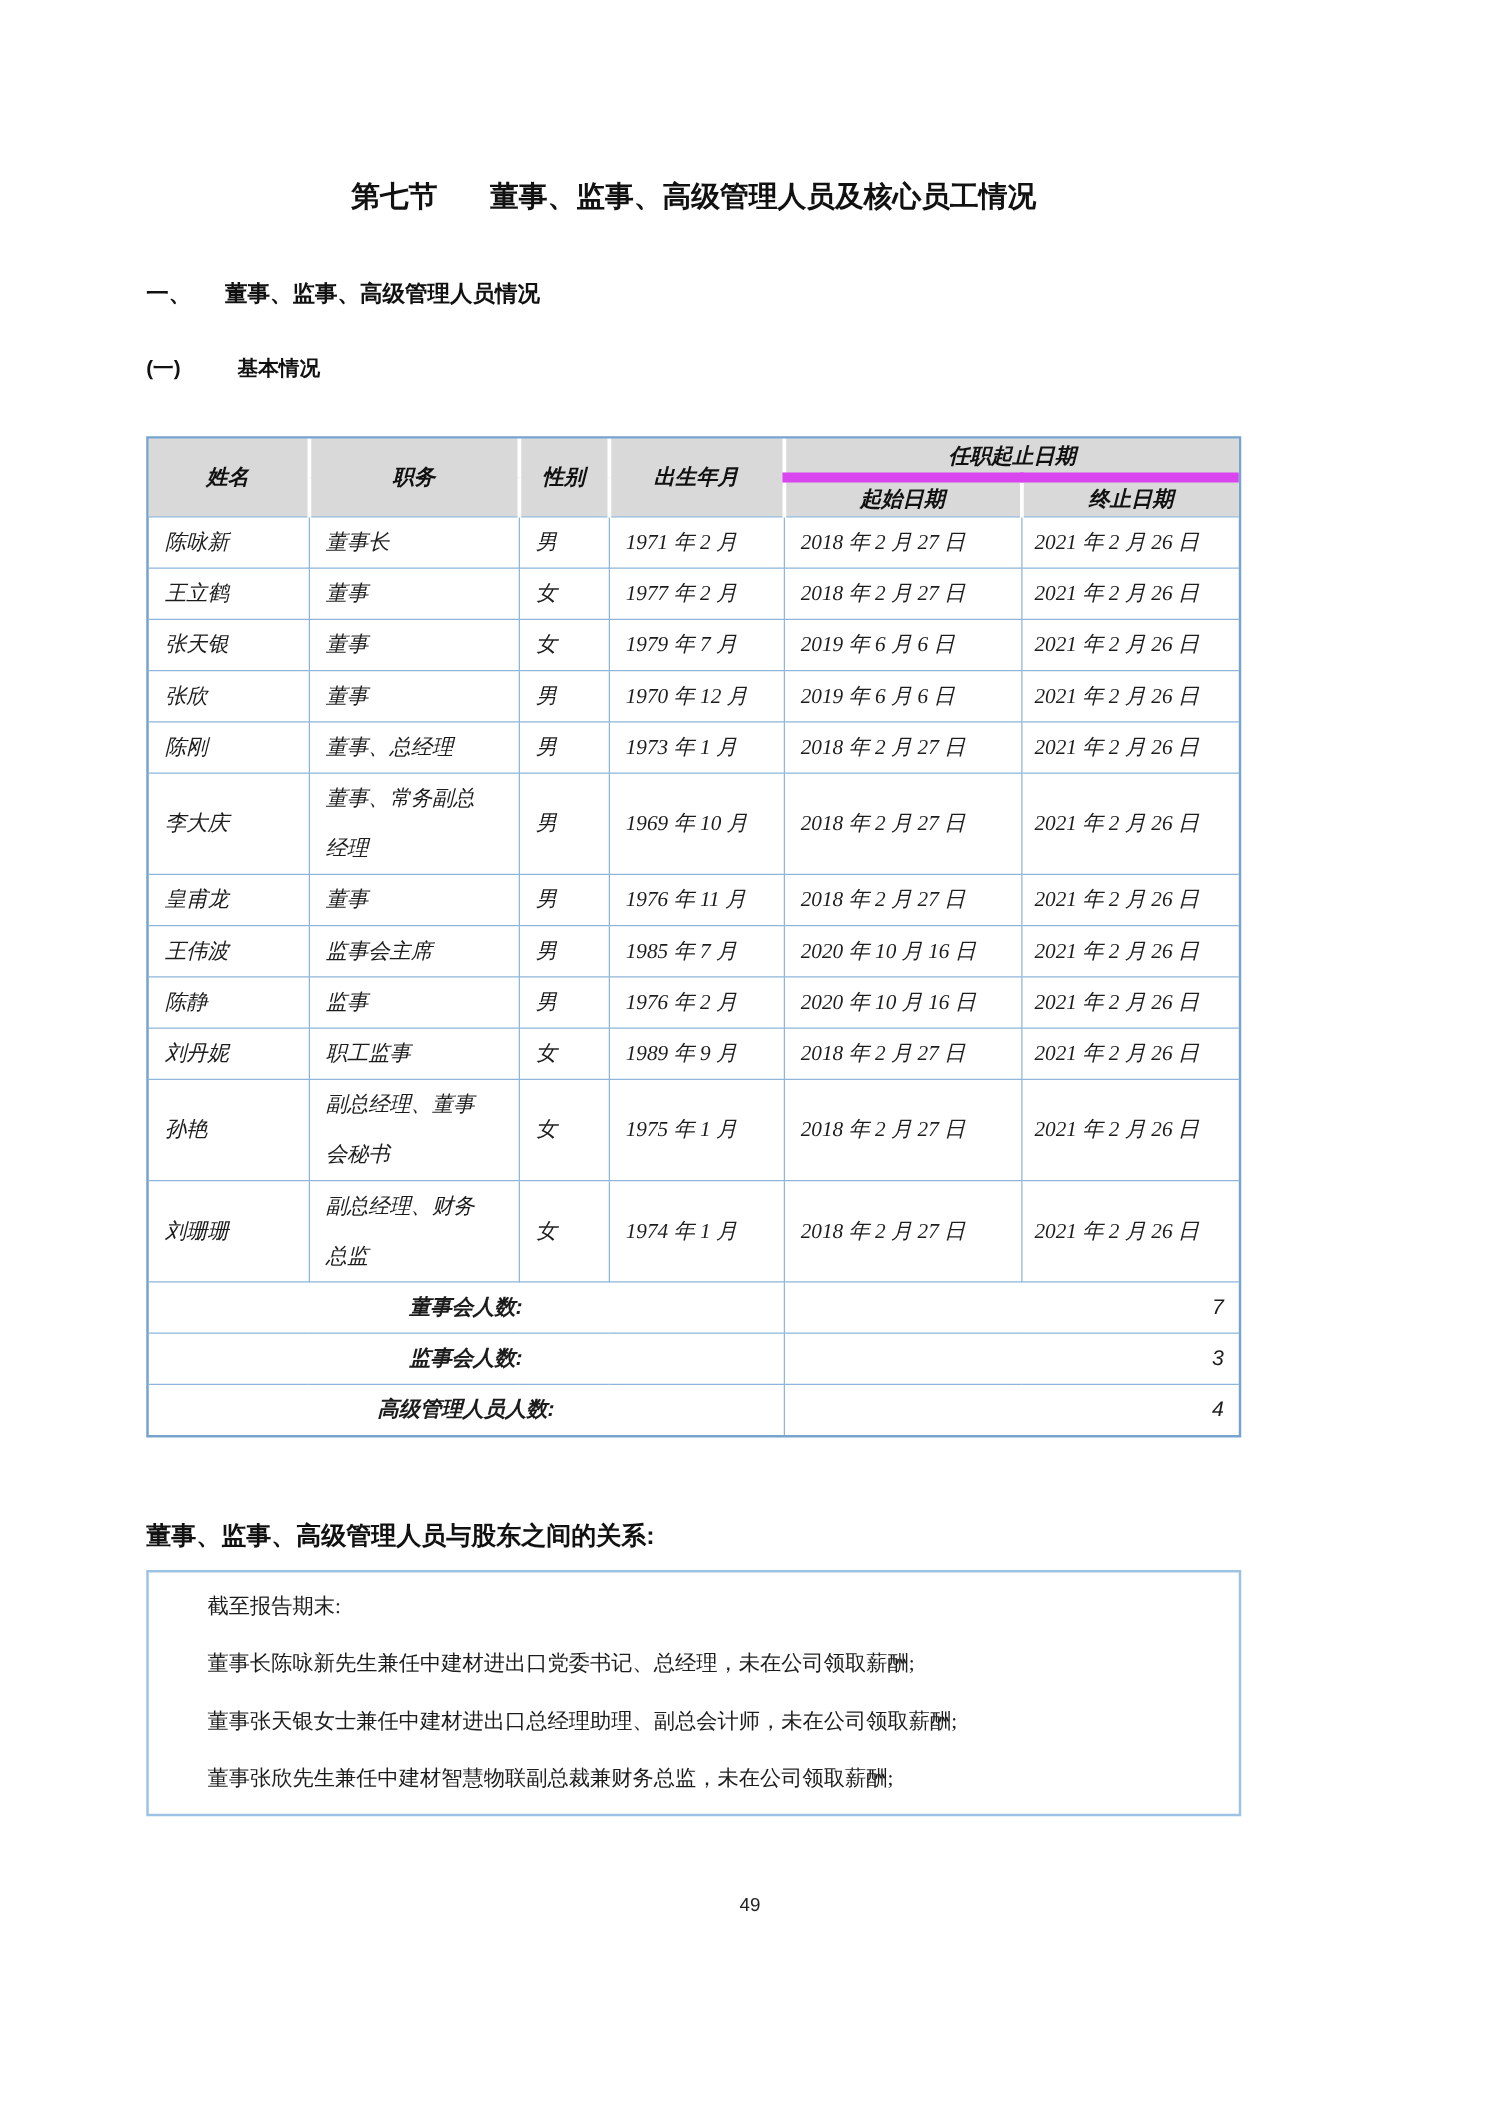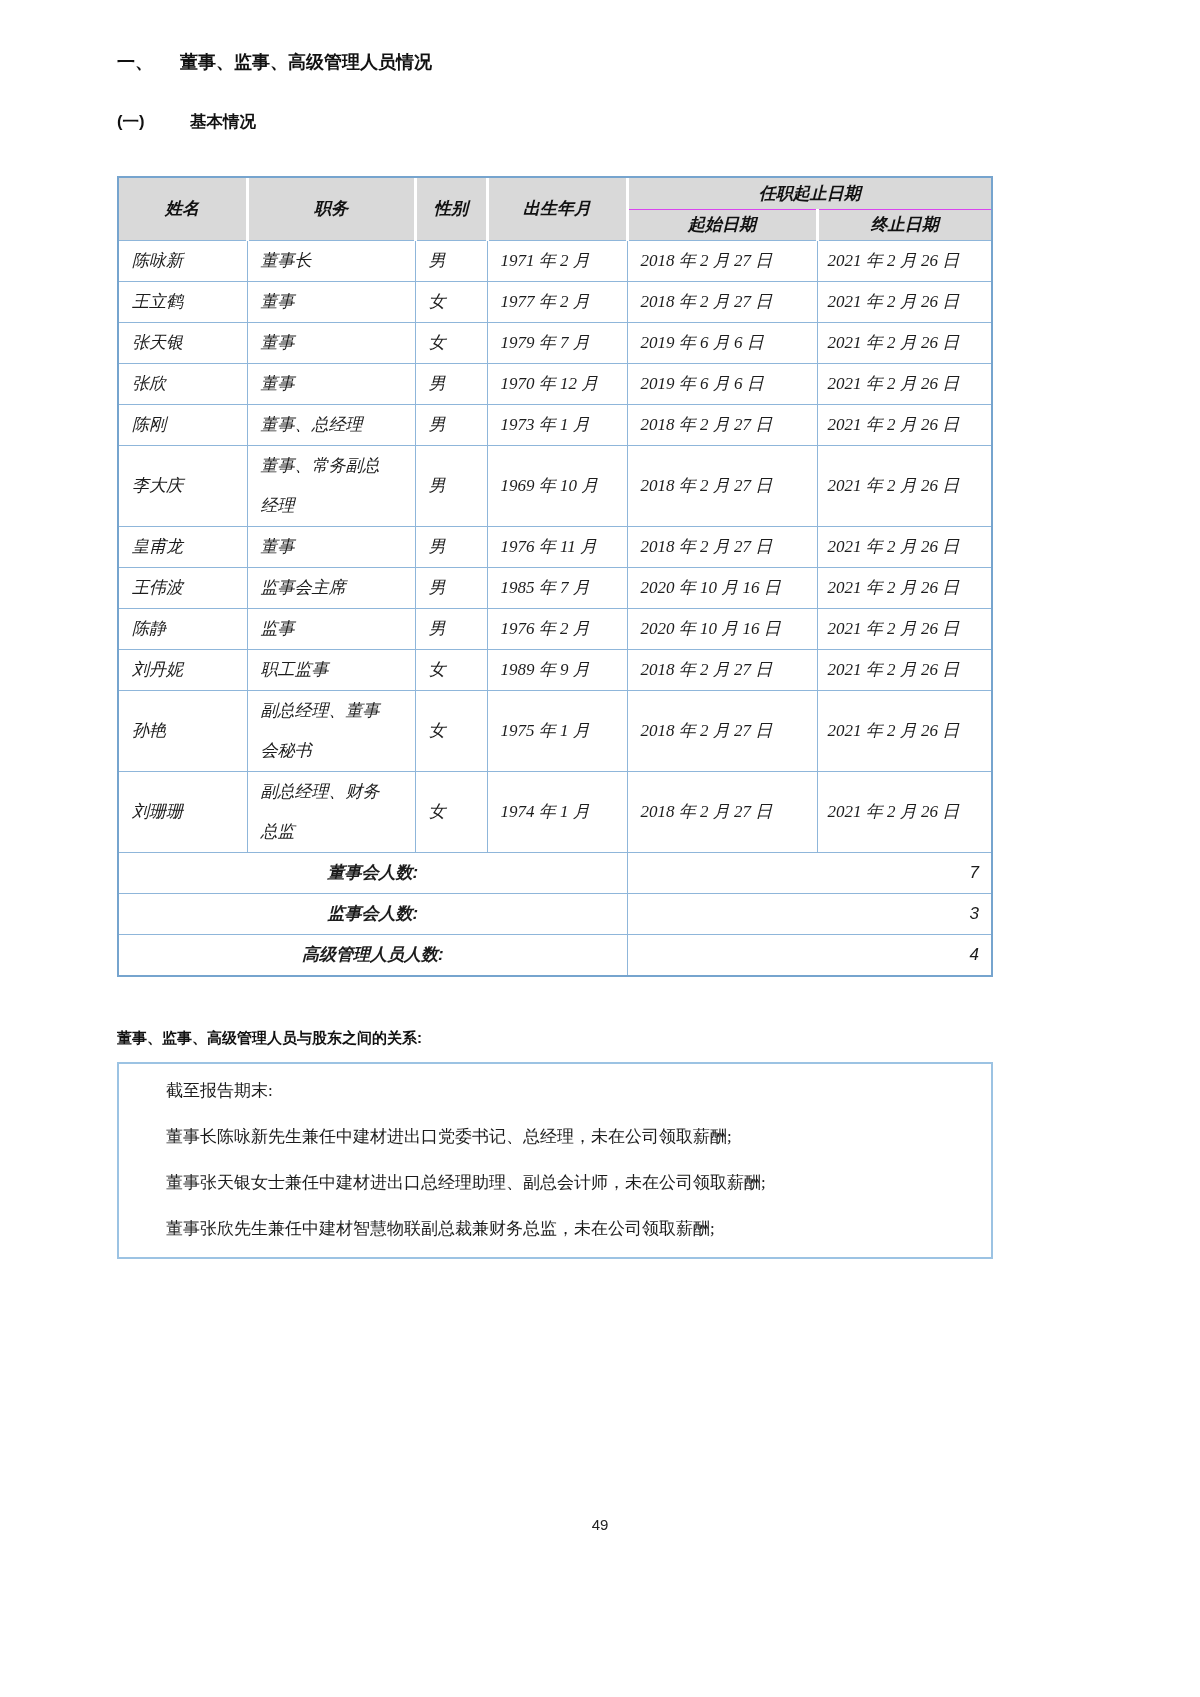--- a/index.html
+++ b/index.html
@@ -135,6 +135,9 @@
 <div class="page">
   <div class="content">
 
+    <div class="doc-title">
+      <span class="chapter-label">第七节</span><span>董事、监事、高级管理人员及核心员工情况</span>
+    </div>
 
     <div class="section-line">
       <span class="num">一、</span>

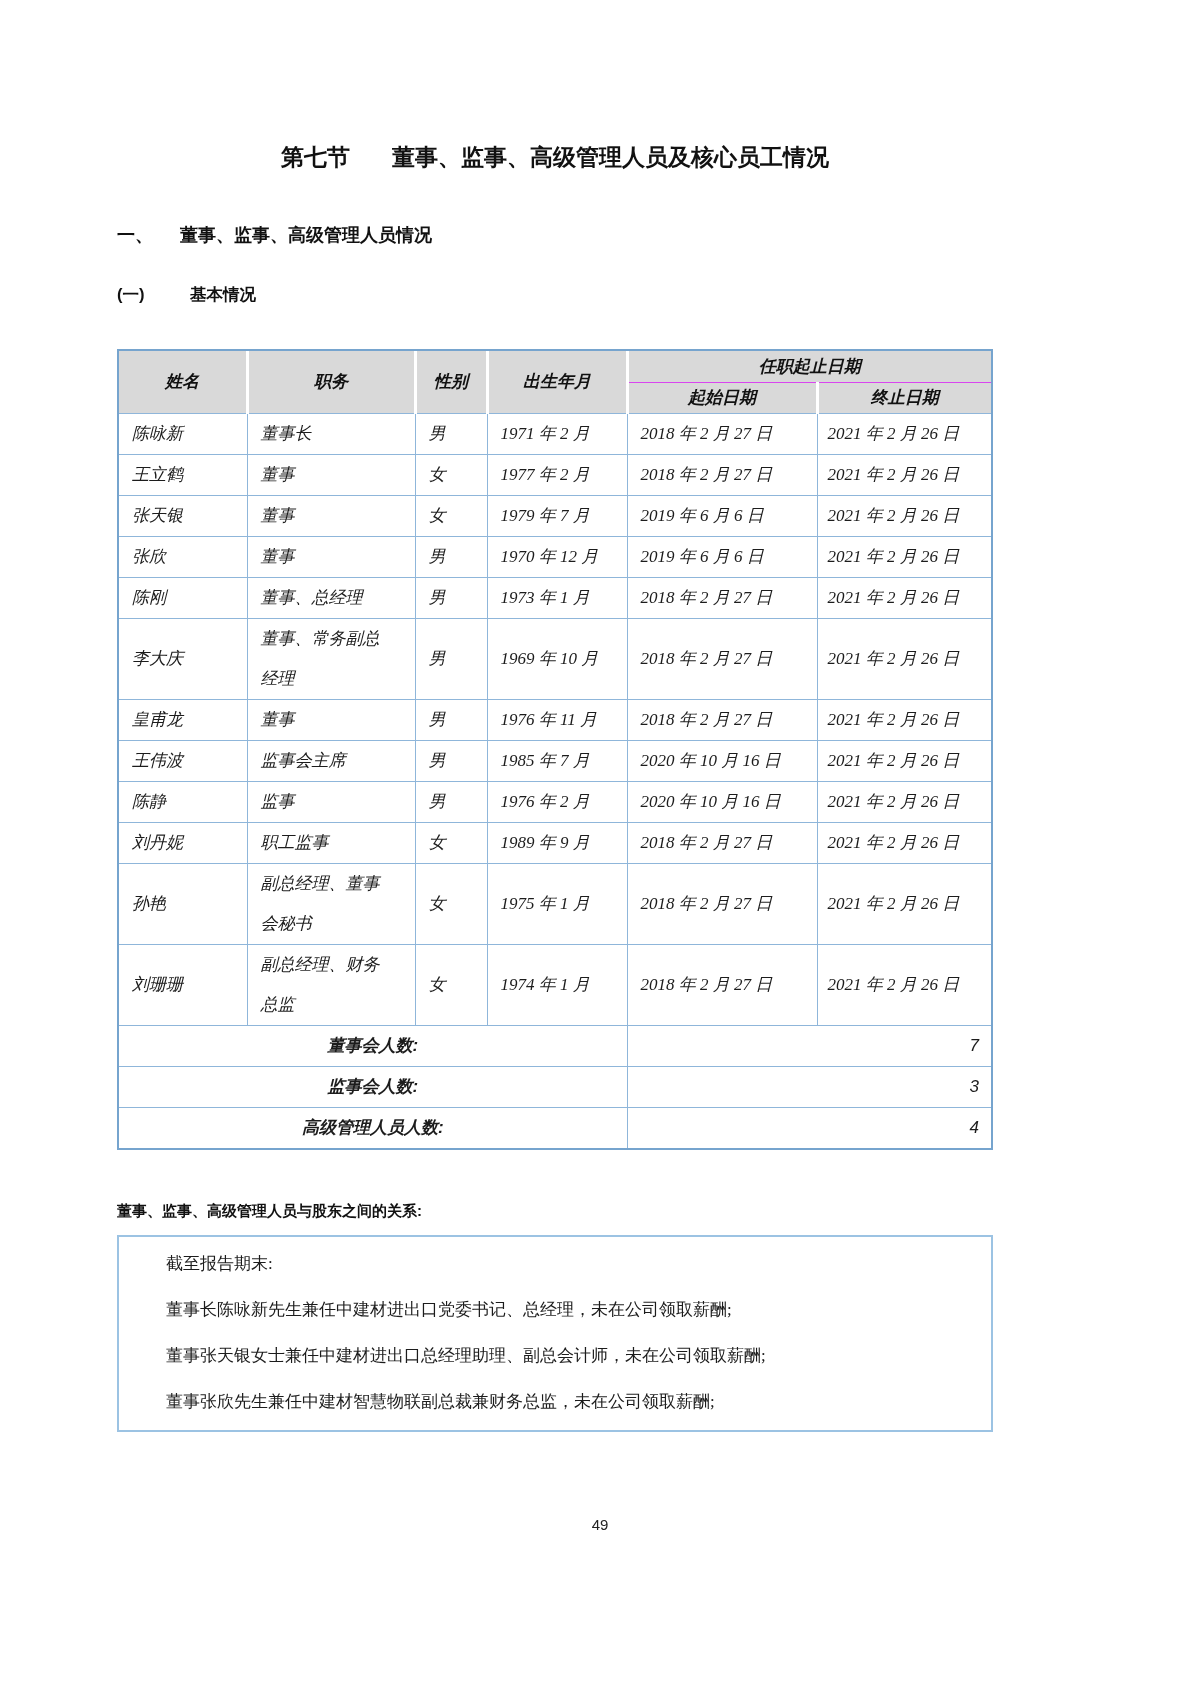--- a/index.html
+++ b/index.html
@@ -68,7 +68,7 @@
     border-bottom: 1px solid #8fb6da;
     padding: 0;
   }
-  table.mgmt th.group { border-bottom: 1px solid #d946ef; }
+  table.mgmt th.group { border-bottom: 8px solid #d946ef; }
   table.mgmt th:first-child { border-left: none; }
   table.mgmt th:last-child { border-right: none; }
 

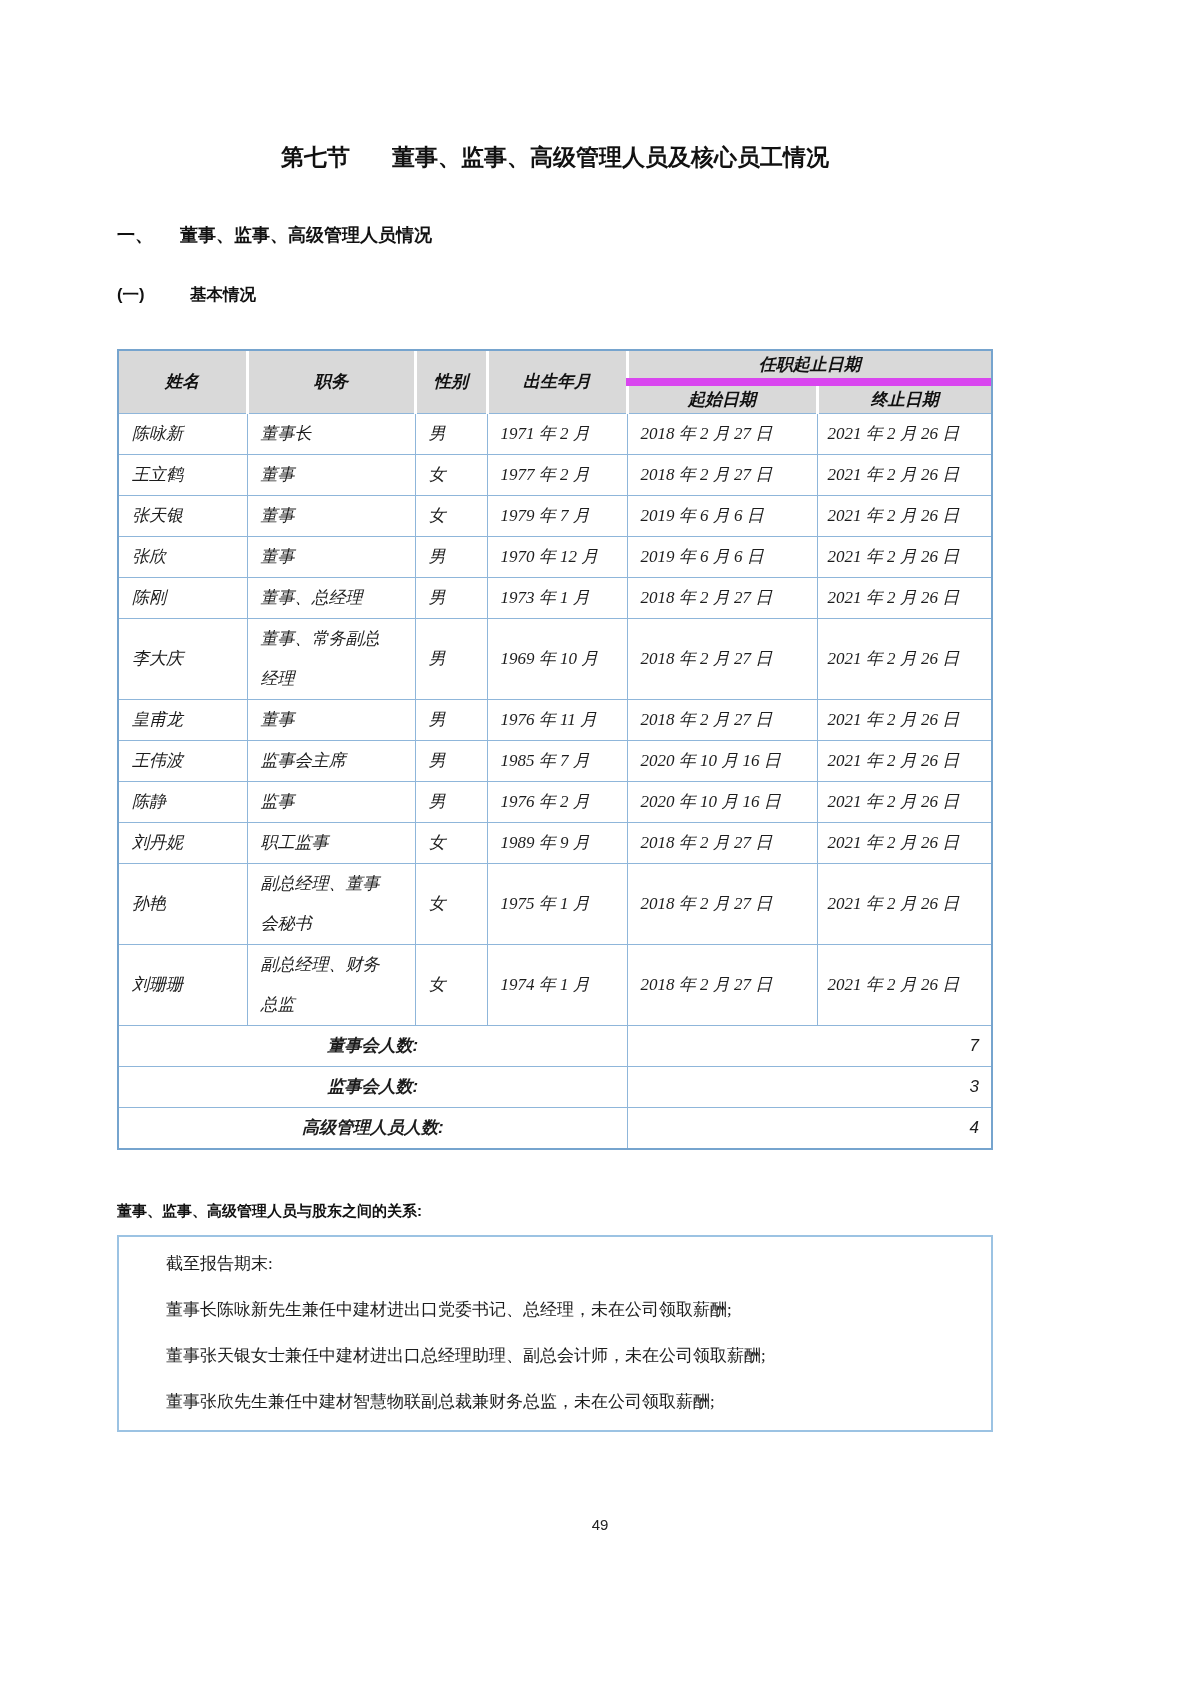--- a/index.html
+++ b/index.html
@@ -100,10 +100,10 @@
   }
 
   .rel-heading {
-    margin-top: 52px;
-    font-family: "Liberation Sans", sans-serif;
-    font-weight: bold;
-    font-size: 15px;
+    margin-top: 65px;
+    font-family: "Liberation Sans", sans-serif;
+    font-weight: bold;
+    font-size: 20px;
     color: #111;
   }
   .rel-box {

